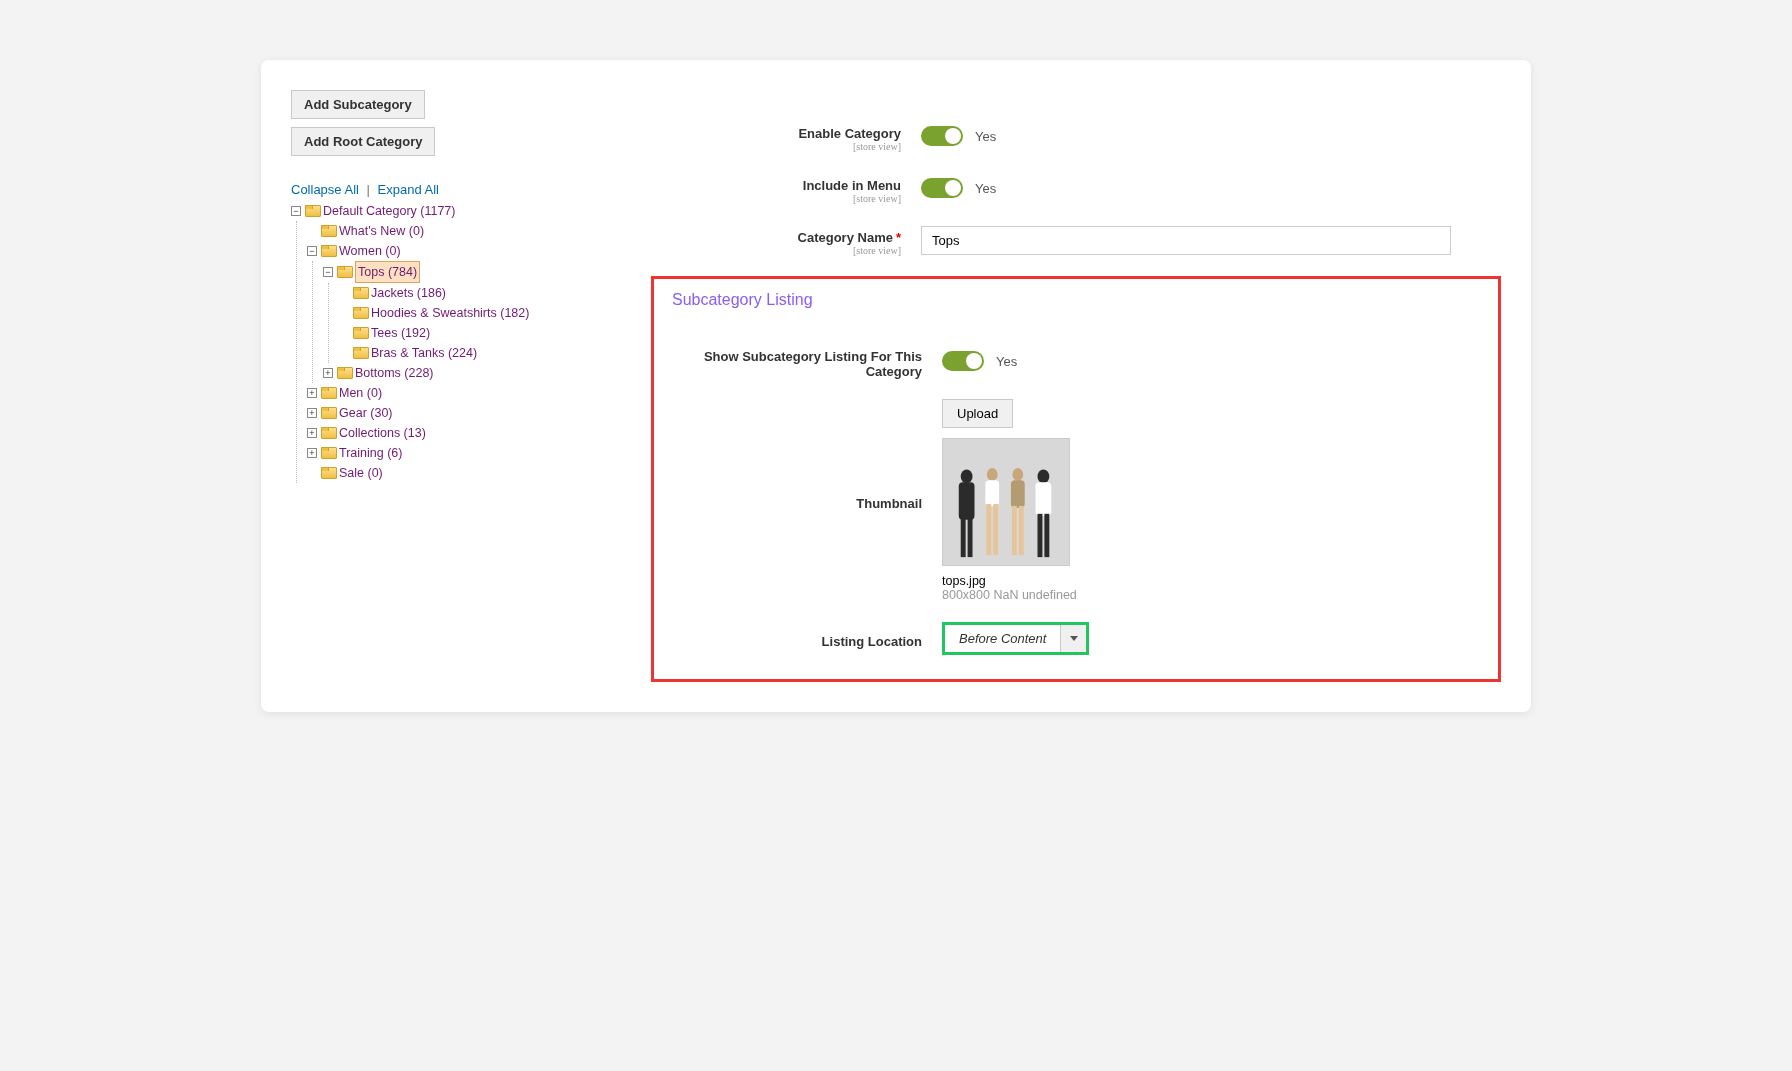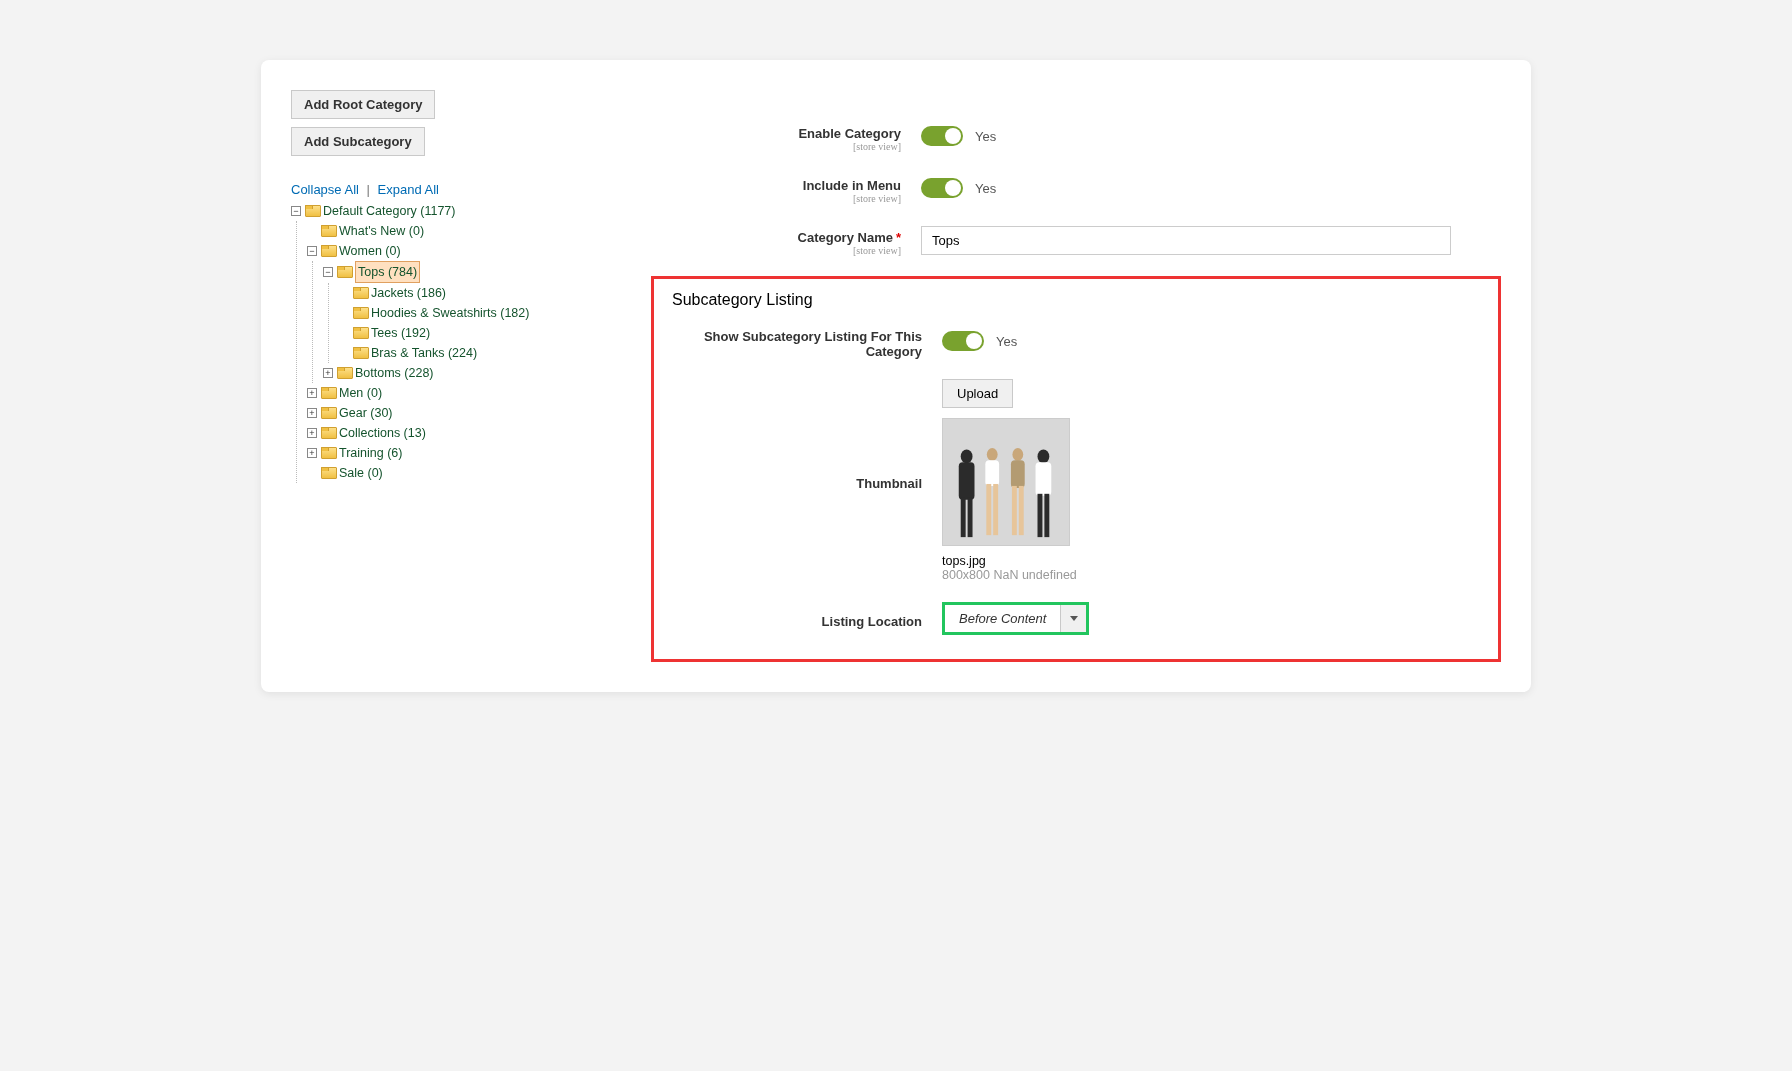--- a/index.html
+++ b/index.html
@@ -211,10 +211,10 @@
 
   <div class="left-col">
     <div>
+      <button class="btn">Add Subcategory</button>
+    </div>
+    <div>
       <button class="btn">Add Root Category</button>
-    </div>
-    <div>
-      <button class="btn">Add Subcategory</button>
     </div>
 
     <div class="tree-controls">

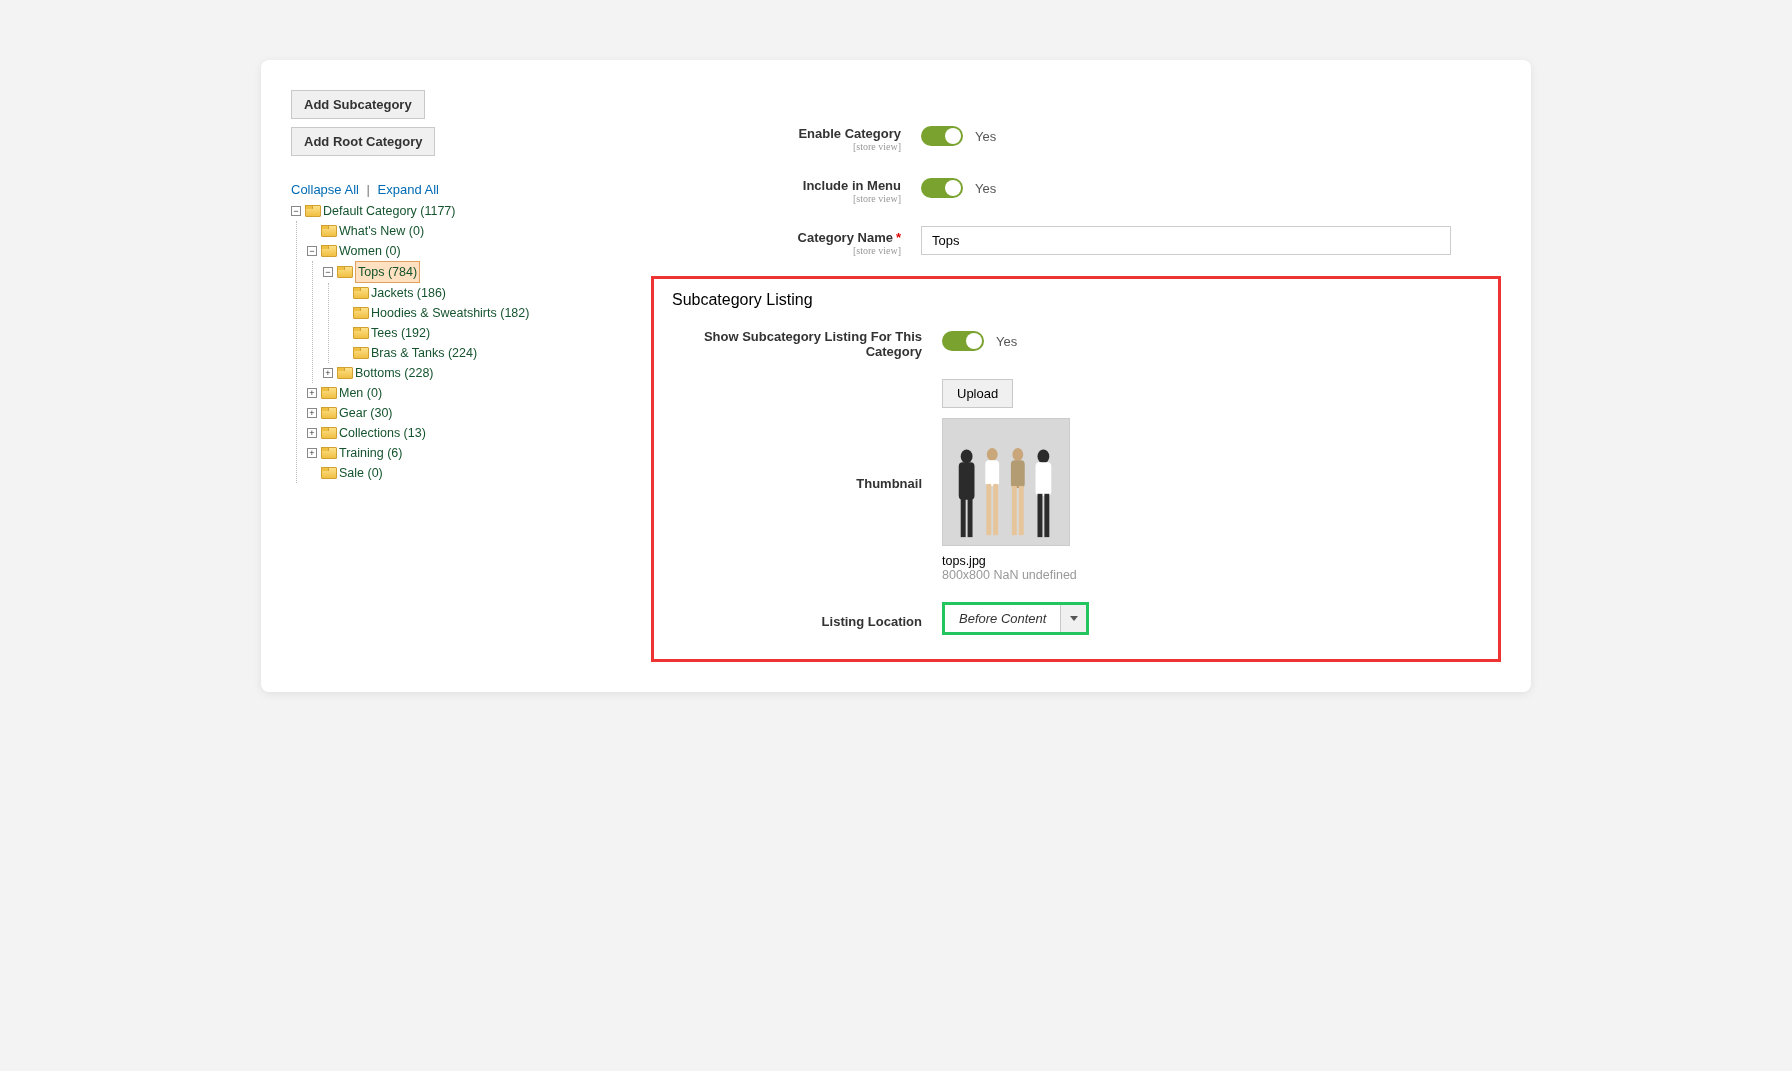--- a/index.html
+++ b/index.html
@@ -93,7 +93,7 @@
   border-bottom: none;
   border-radius: 1px 1px 0 0;
 }
-.tree-label { color: #14532d; }
+.tree-label { color: #701a75; }
 .selected-node {
   background: #ffe0c0;
   border: 1px solid #e0a060;

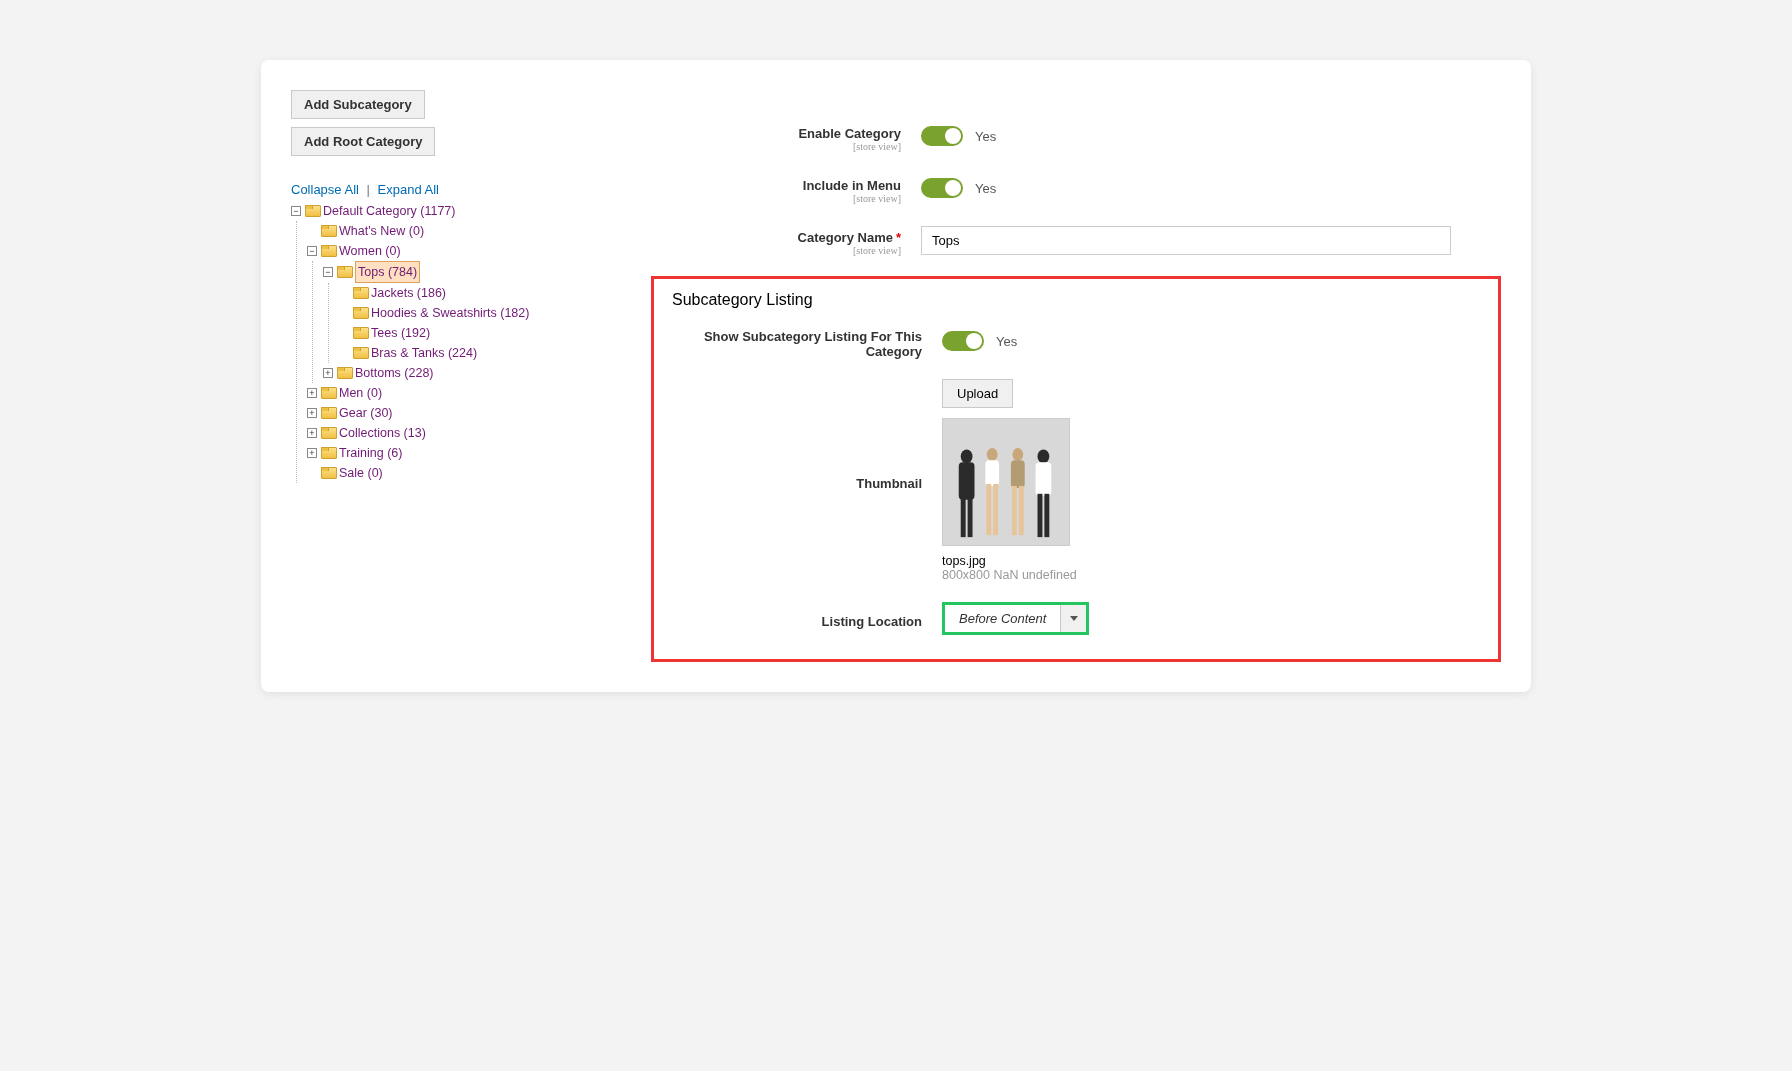--- a/index.html
+++ b/index.html
@@ -153,8 +153,8 @@
 .section-title {
   font-size: 16px;
   font-weight: 400;
-  color: #000000;
-  margin-bottom: 14px;
+  color: #8b5cf6;
+  margin-bottom: 34px;
 }
 
 .upload-btn {

